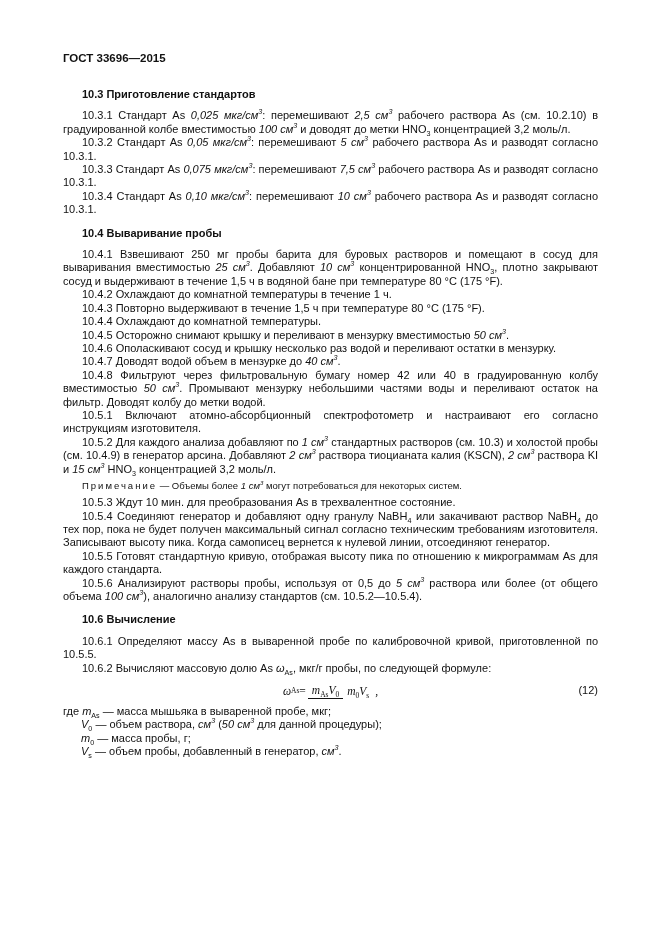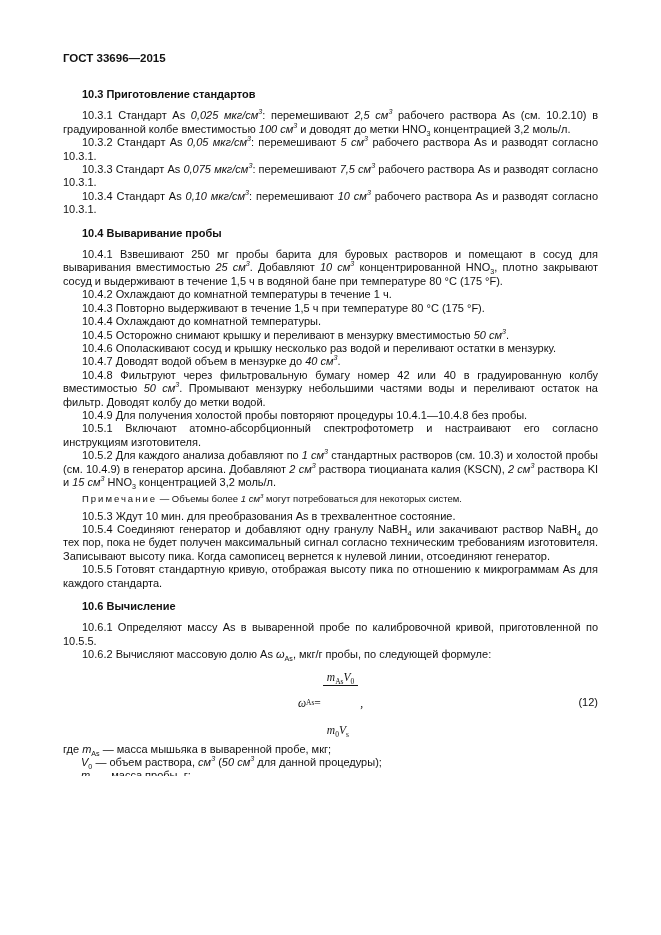--- a/index.html
+++ b/index.html
@@ -118,7 +118,6 @@
       <div class="para"><span>10.4.6 Ополаскивают сосуд и крышку несколько раз водой и переливают остатки в мензурку.</span></div>
       <div class="para"><span>10.4.7 Доводят водой объем в мензурке до </span><span class="i">40 см</span><span class="i sup">3</span><span>.</span></div>
       <div class="para"><span>10.4.8 Фильтруют через фильтровальную бумагу номер 42 или 40 в градуированную колбу вместимостью </span><span class="i">50 см</span><span class="i sup">3</span><span>. Промывают мензурку небольшими частями воды и переливают остаток на фильтр. Доводят колбу до метки водой.</span></div>
-      <div class="para"><span>10.4.9 Для получения холостой пробы повторяют процедуры 10.4.1—10.4.8 без пробы.</span></div>
       <div class="para"><span>10.5.1 Включают атомно-абсорбционный спектрофотометр и настраивают его согласно инструкциям изготовителя.</span></div>
       <div class="para"><span>10.5.2 Для каждого анализа добавляют по </span><span class="i">1 см</span><span class="i sup">3</span><span> стандартных растворов (см. 10.3) и холостой пробы (см. 10.4.9) в генератор арсина. Добавляют </span><span class="i">2 см</span><span class="i sup">3</span><span> раствора тиоцианата калия (KSCN), </span><span class="i">2 см</span><span class="i sup">3</span><span> раствора KI и </span><span class="i">15 см</span><span class="i sup">3</span><span> HNO</span><span class="sub">3</span><span> концентрацией 3,2 моль/л.</span></div>
       <div class="note"><span class="sp">Примечание</span><span> — Объемы более </span><span class="i">1 см</span><span class="i sup">3</span><span> могут потребоваться для некоторых систем.</span></div>

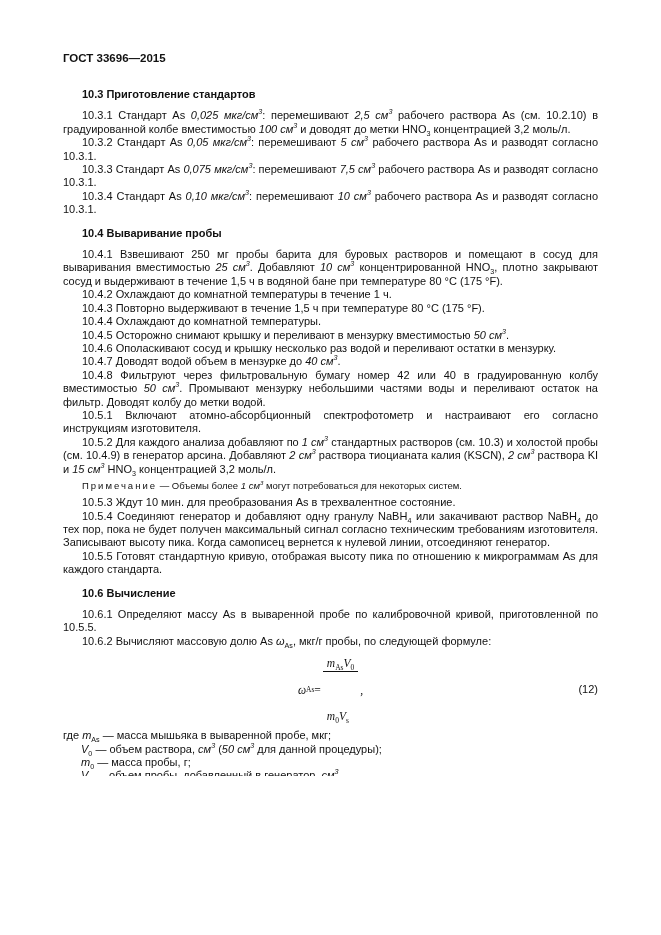--- a/index.html
+++ b/index.html
@@ -124,6 +124,7 @@
       <div class="para"><span>10.5.3 Ждут 10 мин. для преобразования As в трехвалентное состояние.</span></div>
       <div class="para"><span>10.5.4 Соединяют генератор и добавляют одну гранулу NaBH</span><span class="sub">4</span><span> или закачивают раствор NaBH</span><span class="sub">4</span><span> до тех пор, пока не будет получен максимальный сигнал согласно техническим требованиям изготовителя. Записывают высоту пика. Когда самописец вернется к нулевой линии, отсоединяют генератор.</span></div>
       <div class="para"><span>10.5.5 Готовят стандартную кривую, отображая высоту пика по отношению к микрограммам As для каждого стандарта.</span></div>
+      <div class="para"><span>10.5.6 Анализируют растворы пробы, используя от 0,5 до </span><span class="i">5 см</span><span class="i sup">3</span><span> раствора или более (от общего объема </span><span class="i">100 см</span><span class="i sup">3</span><span>), аналогично анализу стандартов (см. 10.5.2—10.5.4).</span></div>
       <div class="heading"><span>10.6 Вычисление</span></div>
       <div class="para"><span>10.6.1 Определяют массу As в вываренной пробе по калибровочной кривой, приготовленной по 10.5.5.</span></div>
       <div class="para"><span>10.6.2 Вычисляют массовую долю As </span><span class="i">ω</span><span class="sub">As</span><span>, мкг/г пробы, по следующей формуле:</span></div>

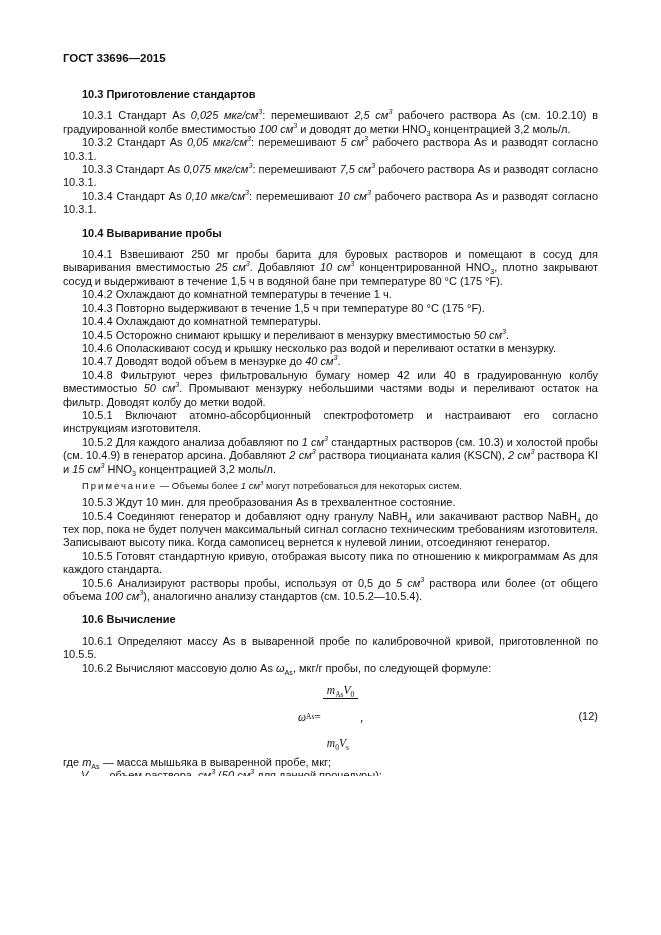--- a/index.html
+++ b/index.html
@@ -70,10 +70,9 @@
   }
   .frac {
     display: inline-flex;
-    flex-direction: column;
-    text-align: left;
+    flex-direction: row;
+    text-align: center;
     margin: 0 2px;
-    gap: 36px;
   }
   .frac .fnum {
     padding: 0 4px 1px 4px;

